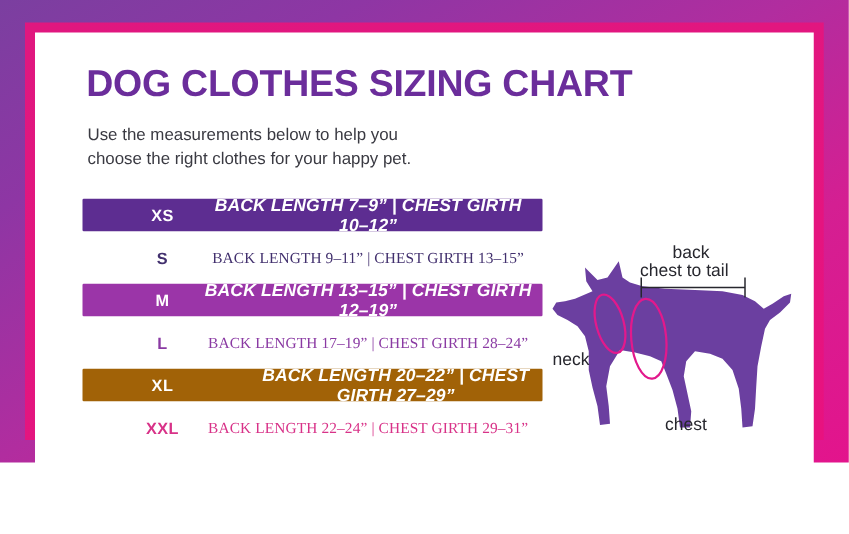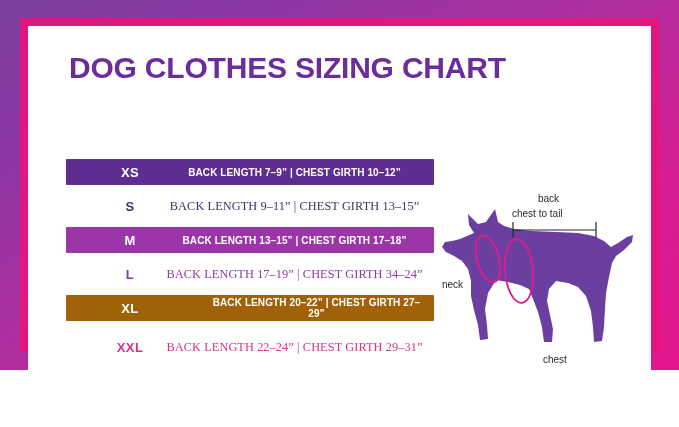--- a/index.html
+++ b/index.html
@@ -149,6 +149,10 @@
 
     <div id="page-title">DOG CLOTHES SIZING CHART</div>
 
+    <div id="subtitle">
+      <div>Use the measurements below to help you</div>
+      <div>choose the right clothes for your happy pet.</div>
+    </div>
 
     <div id="size-table">
 

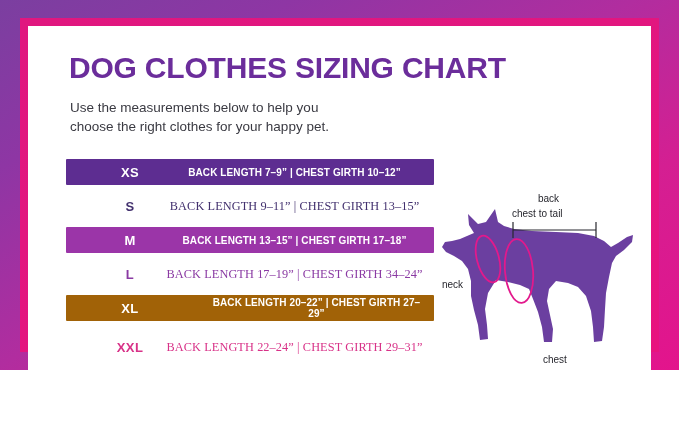--- a/index.html
+++ b/index.html
@@ -105,7 +105,7 @@
   .size-row.banded { border-radius: 1px; }
   .size-row.banded .label,
   .size-row.banded .meas { color: #ffffff; font-weight: bold; }
-  .size-row.banded .meas { font-size: 10px; }
+  .size-row.banded .meas { font-size: 14px; font-style: italic; }
 
   .band-xs { background: #5d2d91; }
   .band-m  { background: #9b35a8; }

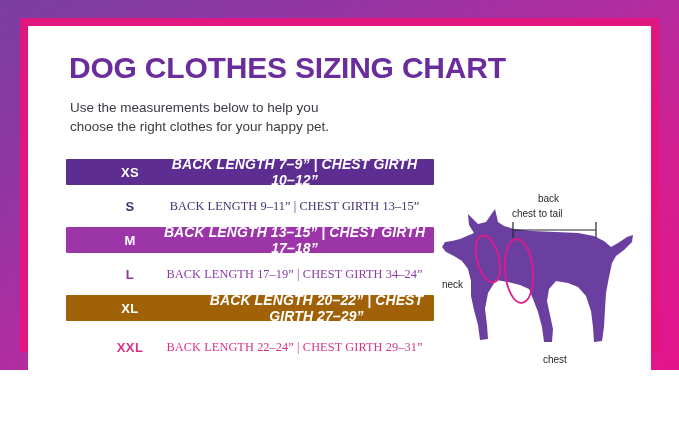--- a/index.html
+++ b/index.html
@@ -129,7 +129,7 @@
   #dog-figure svg { display: block; }
   .dog-label {
     position: absolute;
-    font-size: 10px;
+    font-size: 14px;
     color: #27272e;
     white-space: nowrap;
   }

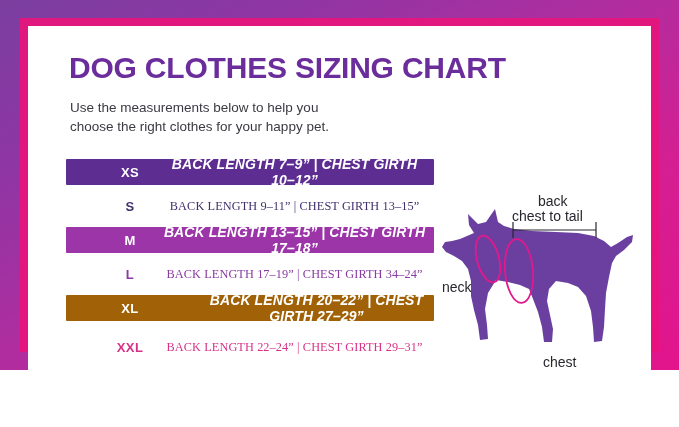--- a/index.html
+++ b/index.html
@@ -168,7 +168,7 @@
 
       <div class="size-row banded band-m">
         <span class="label">M</span>
-        <span class="meas">BACK LENGTH 13–15” | CHEST GIRTH 17–18”</span>
+        <span class="meas">BACK LENGTH 13–15” | CHEST GIRTH 12–19”</span>
       </div>
 
       <div class="size-row plain plain-l">

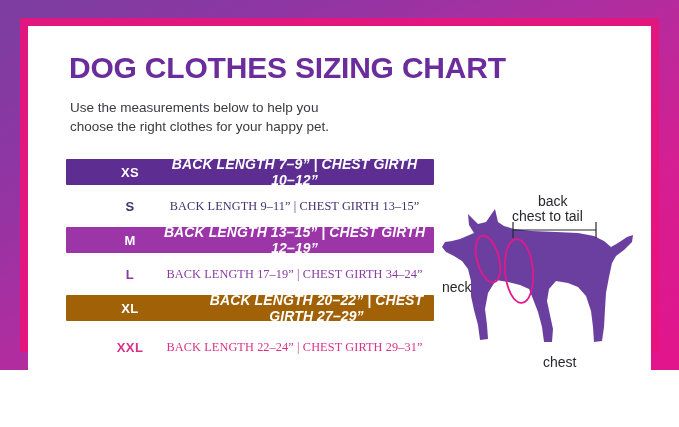--- a/index.html
+++ b/index.html
@@ -173,7 +173,7 @@
 
       <div class="size-row plain plain-l">
         <span class="label">L</span>
-        <span class="meas">BACK LENGTH 17–19” | CHEST GIRTH 34–24”</span>
+        <span class="meas">BACK LENGTH 17–19” | CHEST GIRTH 28–24”</span>
       </div>
 
       <div class="size-row banded band-xl">

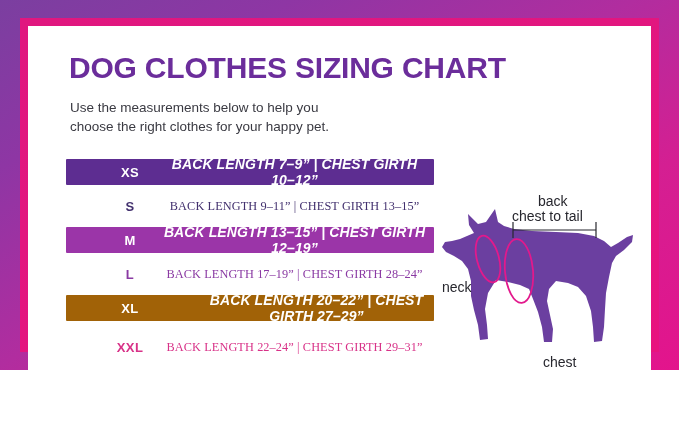--- a/index.html
+++ b/index.html
@@ -113,7 +113,7 @@
 
   .plain-s   { color: #42306e; }
   .plain-l   { color: #8a3aa3; }
-  .plain-xxl { color: #d83288; align-items: flex-end; }
+  .plain-xxl { color: #d83288; }
   .size-row.plain .label,
   .size-row.plain .meas { font-weight: bold; }
   .size-row.plain .meas { font-weight: normal; font-family: Liberation Serif, serif; }

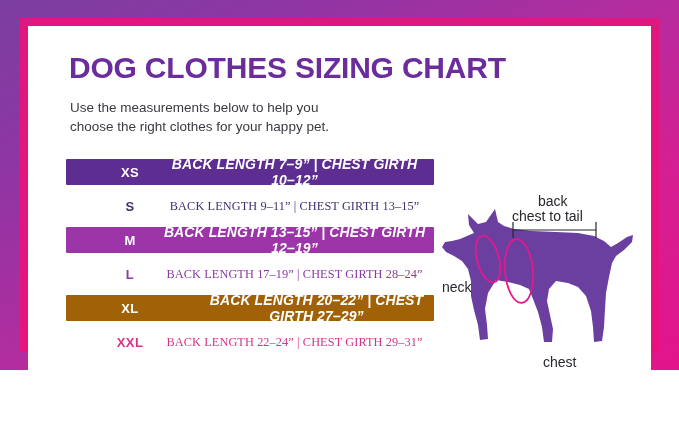--- a/index.html
+++ b/index.html
@@ -134,7 +134,7 @@
     white-space: nowrap;
   }
   #label-neck  { left: 14px; top: 98px; text-align: right; }
-  #label-chest { left: 115px; top: 150px; margin-top: 23px; }
+  #label-chest { left: 104px; top: 150px; }
   #label-back  { left: 110px; top: 12px; }
   #label-necktotail { left: 84px; top: 27px; }
 </style>

